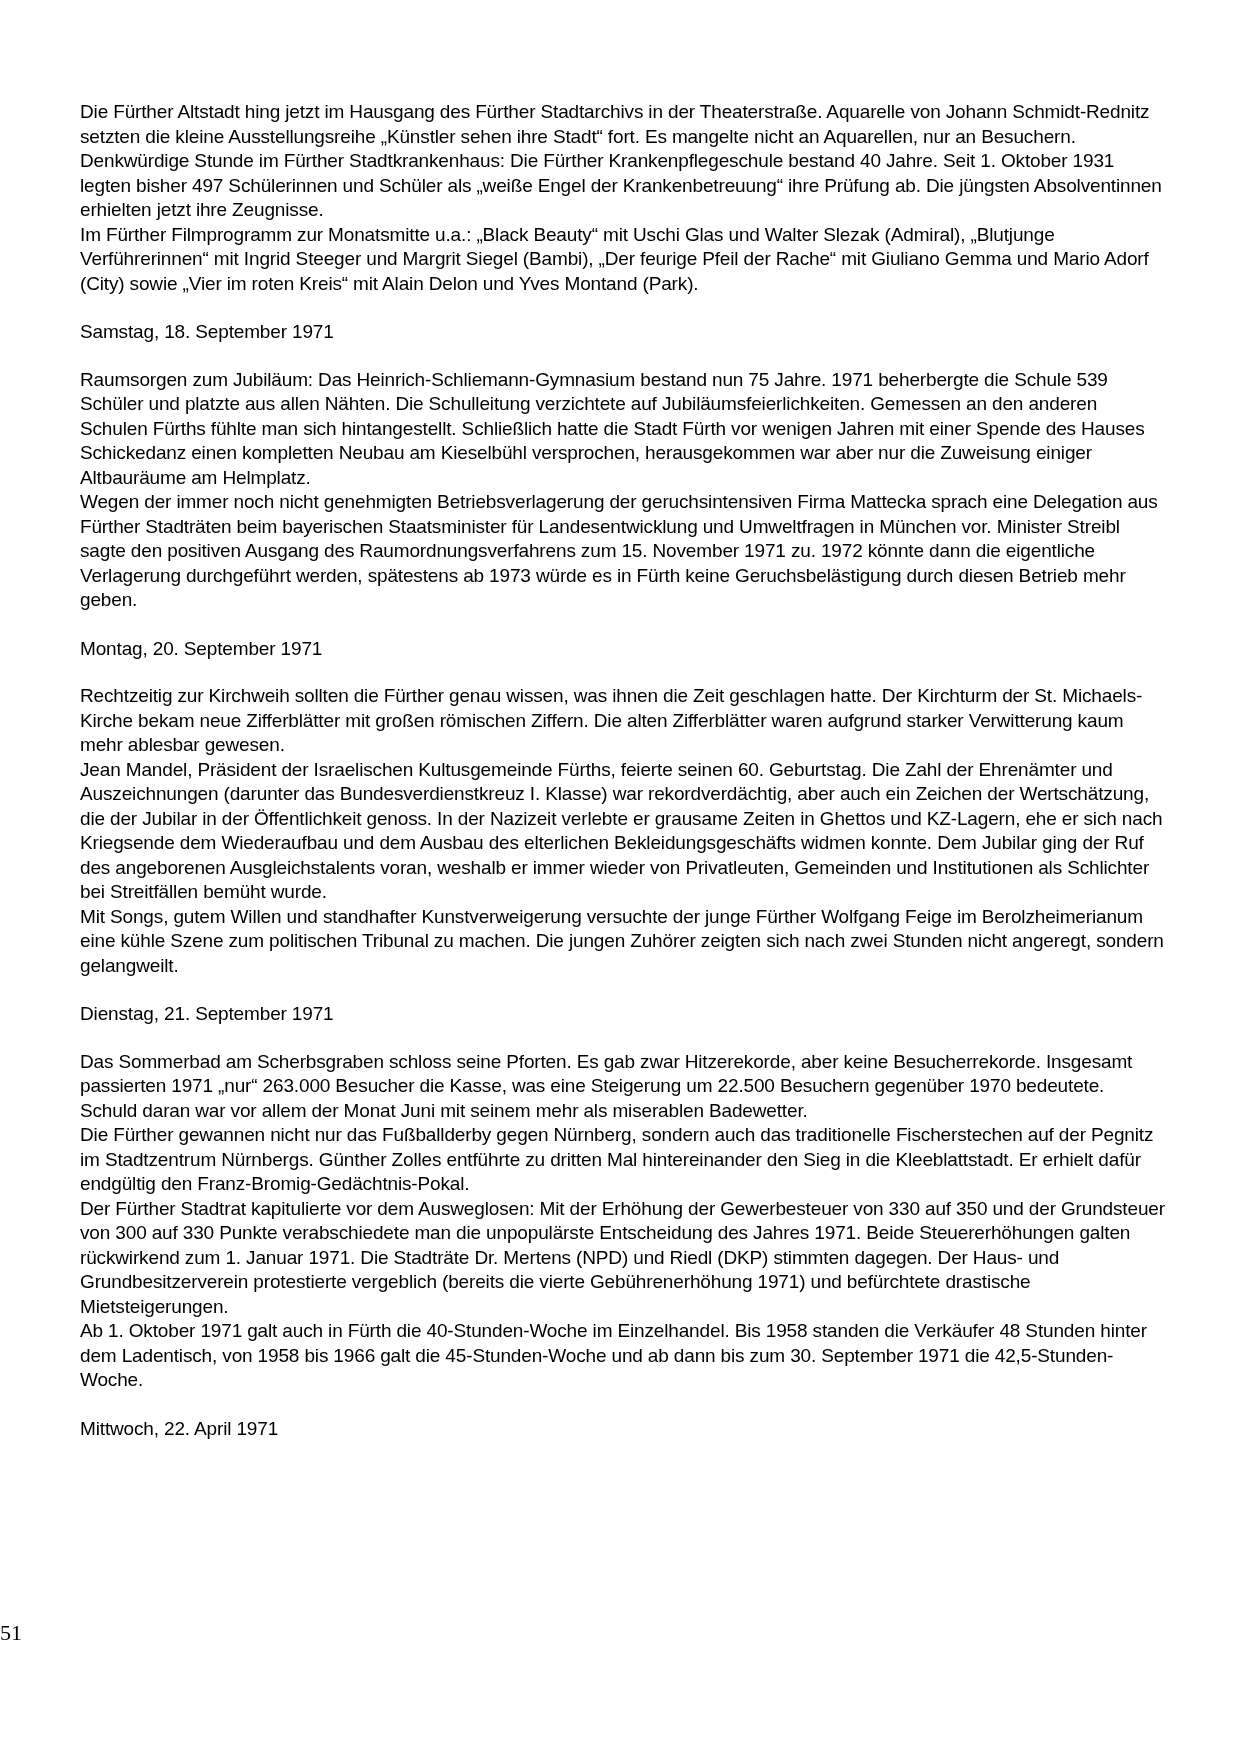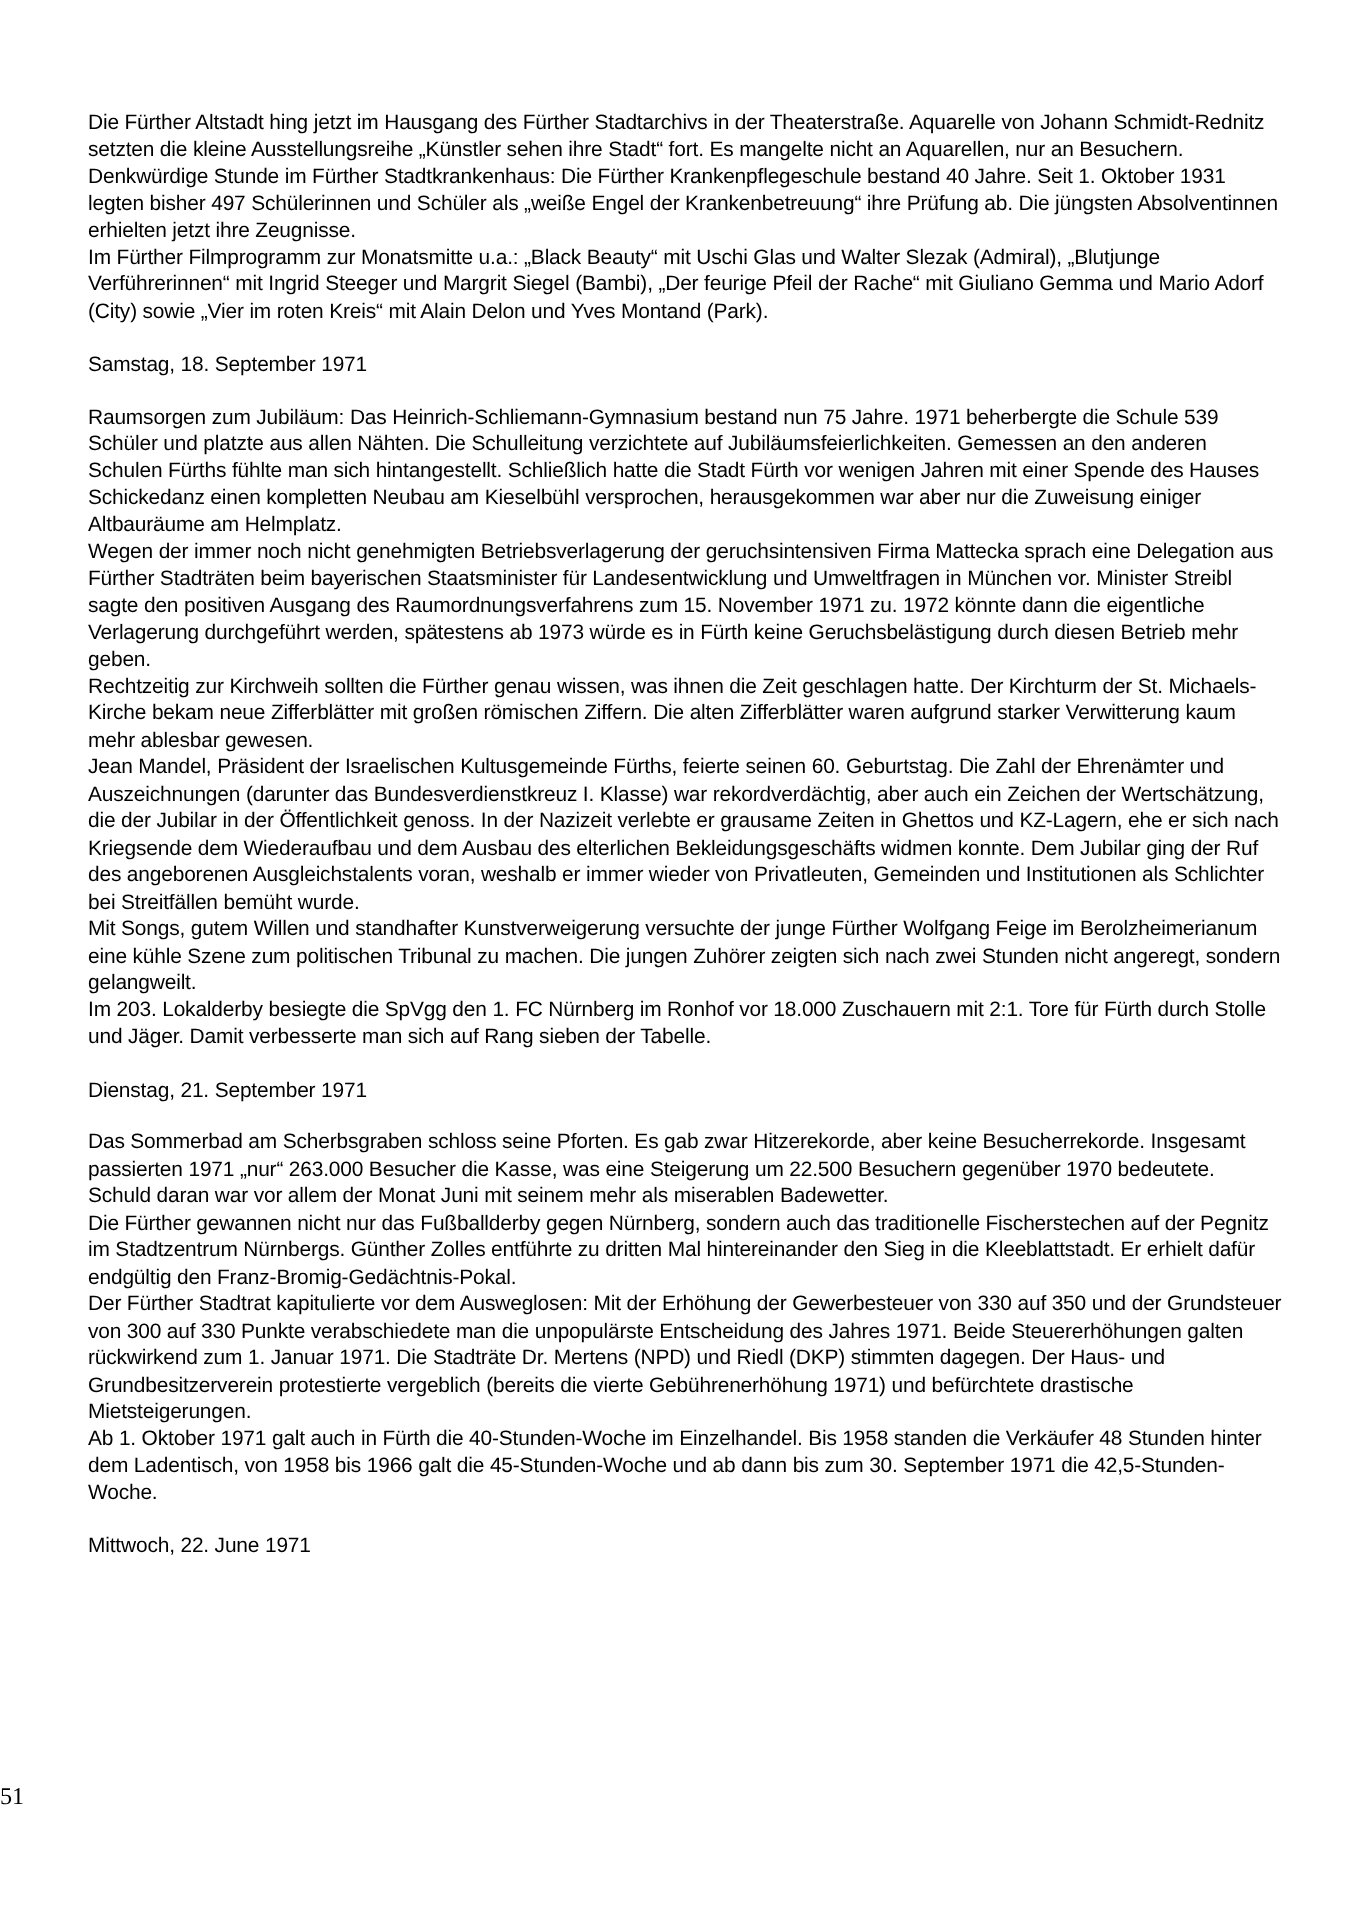--- a/index.html
+++ b/index.html
@@ -59,6 +59,7 @@
       <h2 class="sec-heading">Samstag, 18. September 1971</h2>
       <p class="para">Raumsorgen zum Jubiläum: Das Heinrich-Schliemann-Gymnasium bestand nun 75 Jahre. 1971 beherbergte die Schule 539 Schüler und platzte aus allen Nähten. Die Schulleitung verzichtete auf Jubiläumsfeierlichkeiten. Gemessen an den anderen Schulen Fürths fühlte man sich hintangestellt. Schließlich hatte die Stadt Fürth vor wenigen Jahren mit einer Spende des Hauses Schickedanz einen kompletten Neubau am Kieselbühl versprochen, herausgekommen war aber nur die Zuweisung einiger Altbauräume am Helmplatz.</p>
       <p class="para">Wegen der immer noch nicht genehmigten Betriebsverlagerung der geruchsintensiven Firma Mattecka sprach eine Delegation aus Fürther Stadträten beim bayerischen Staatsminister für Landesentwicklung und Umweltfragen in München vor. Minister Streibl sagte den positiven Ausgang des Raumordnungsverfahrens zum 15. November 1971 zu. 1972 könnte dann die eigentliche Verlagerung durchgeführt werden, spätestens ab 1973 würde es in Fürth keine Geruchsbelästigung durch diesen Betrieb mehr geben.</p>
+      <h2 class="sec-heading">Montag, 20. September 1971</h2>
       <p class="para">Rechtzeitig zur Kirchweih sollten die Fürther genau wissen, was ihnen die Zeit geschlagen hatte. Der Kirchturm der St. Michaels-Kirche bekam neue Zifferblätter mit großen römischen Ziffern. Die alten Zifferblätter waren aufgrund starker Verwitterung kaum mehr ablesbar gewesen.</p>
       <p class="para">Jean Mandel, Präsident der Israelischen Kultusgemeinde Fürths, feierte seinen 60. Geburtstag. Die Zahl der Ehrenämter und Auszeichnungen (darunter das Bundesverdienstkreuz I. Klasse) war rekordverdächtig, aber auch ein Zeichen der Wertschätzung, die der Jubilar in der Öffentlichkeit genoss. In der Nazizeit verlebte er grausame Zeiten in Ghettos und KZ-Lagern, ehe er sich nach Kriegsende dem Wiederaufbau und dem Ausbau des elterlichen Bekleidungsgeschäfts widmen konnte. Dem Jubilar ging der Ruf des angeborenen Ausgleichstalents voran, weshalb er immer wieder von Privatleuten, Gemeinden und Institutionen als Schlichter bei Streitfällen bemüht wurde.</p>
       <p class="para">Mit Songs, gutem Willen und standhafter Kunstverweigerung versuchte der junge Fürther Wolfgang Feige im Berolzheimerianum eine kühle Szene zum politischen Tribunal zu machen. Die jungen Zuhörer zeigten sich nach zwei Stunden nicht angeregt, sondern gelangweilt.</p>

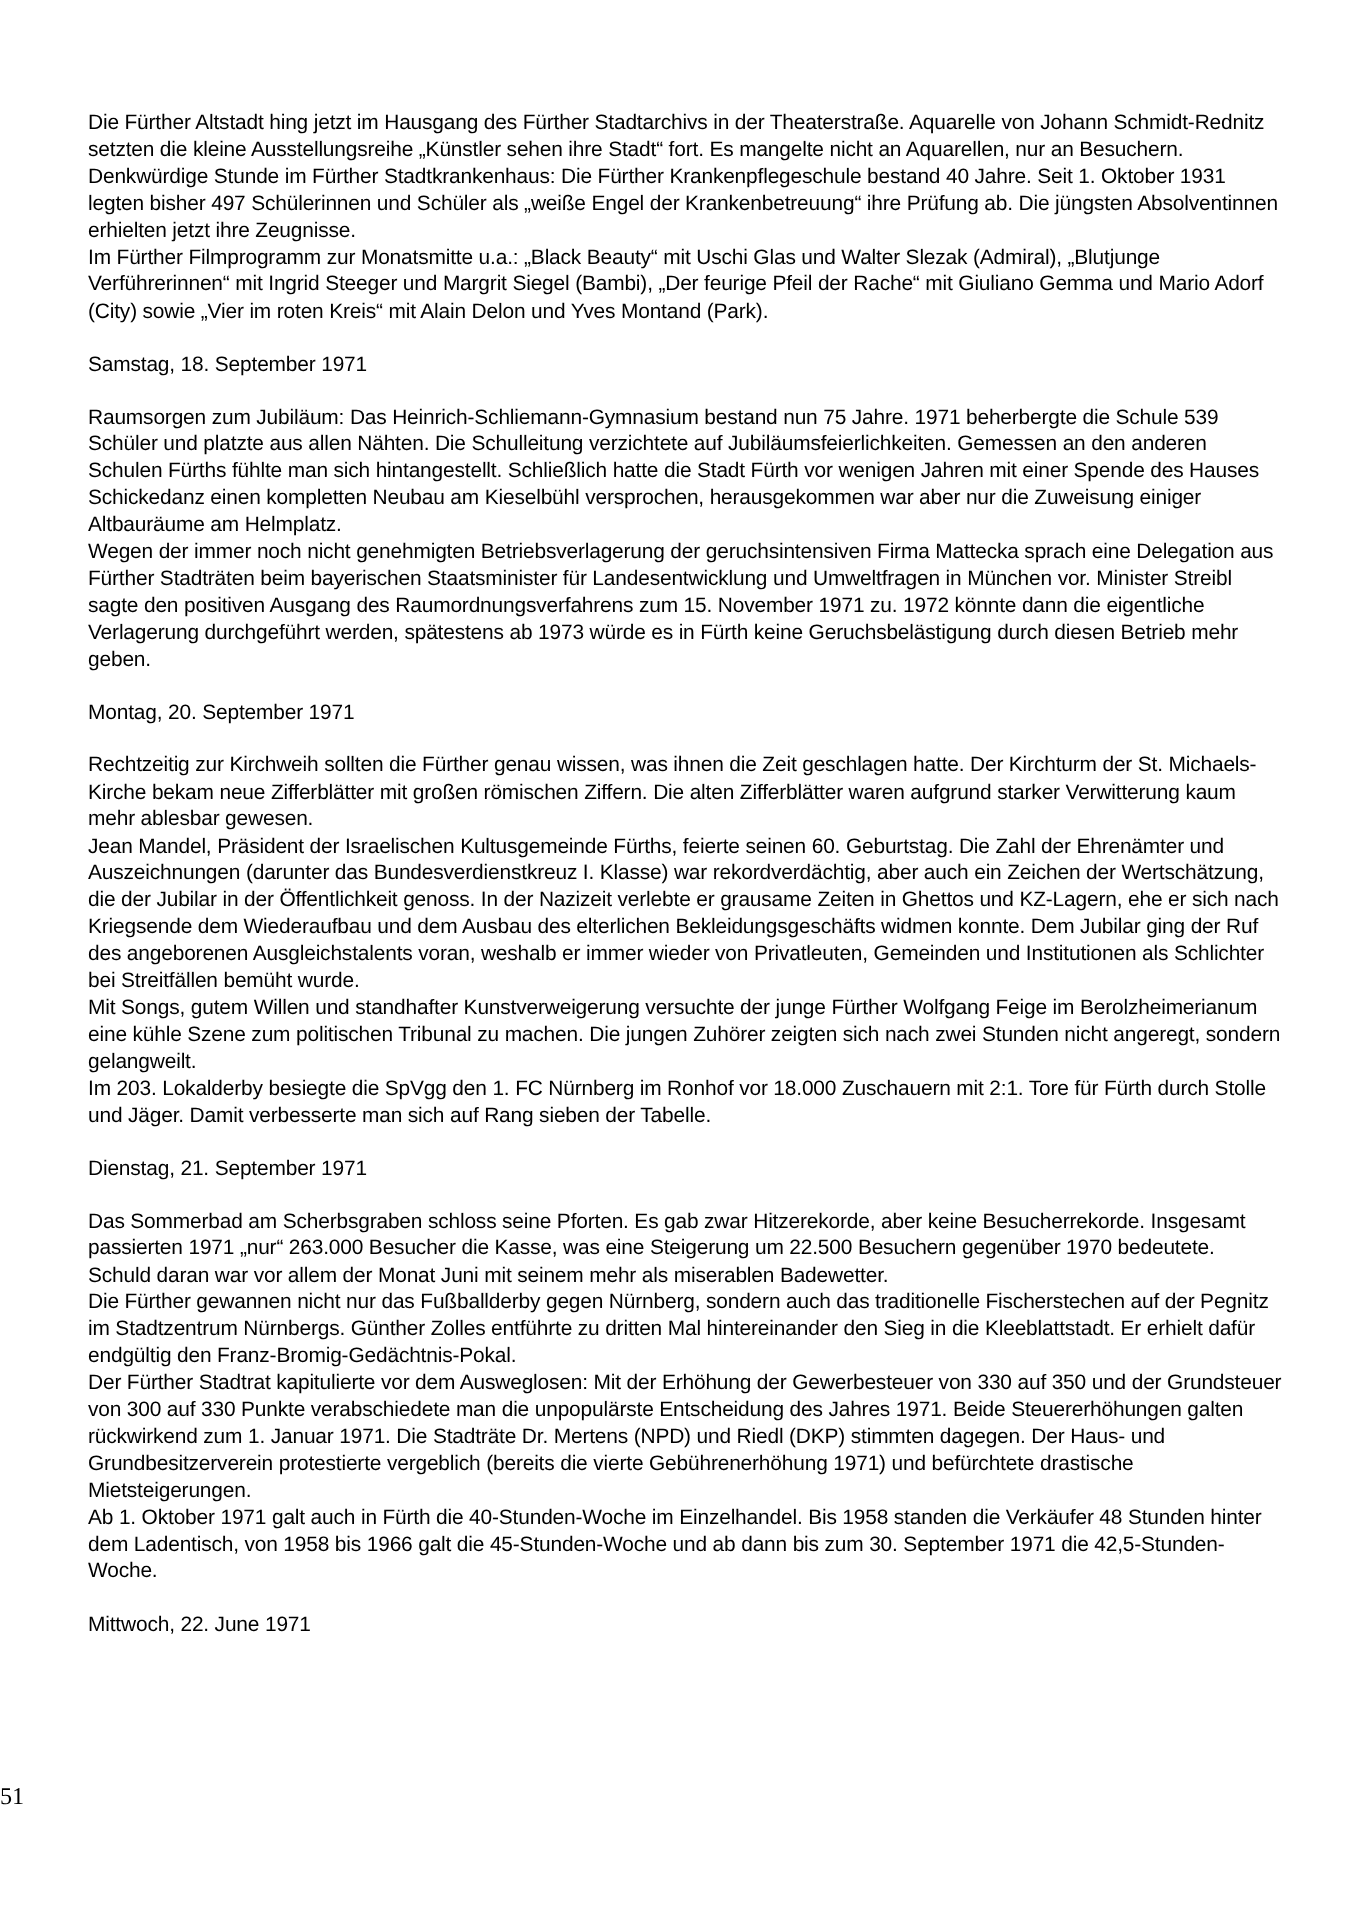--- a/index.html
+++ b/index.html
@@ -63,7 +63,6 @@
       <p class="para">Rechtzeitig zur Kirchweih sollten die Fürther genau wissen, was ihnen die Zeit geschlagen hatte. Der Kirchturm der St. Michaels-Kirche bekam neue Zifferblätter mit großen römischen Ziffern. Die alten Zifferblätter waren aufgrund starker Verwitterung kaum mehr ablesbar gewesen.</p>
       <p class="para">Jean Mandel, Präsident der Israelischen Kultusgemeinde Fürths, feierte seinen 60. Geburtstag. Die Zahl der Ehrenämter und Auszeichnungen (darunter das Bundesverdienstkreuz I. Klasse) war rekordverdächtig, aber auch ein Zeichen der Wertschätzung, die der Jubilar in der Öffentlichkeit genoss. In der Nazizeit verlebte er grausame Zeiten in Ghettos und KZ-Lagern, ehe er sich nach Kriegsende dem Wiederaufbau und dem Ausbau des elterlichen Bekleidungsgeschäfts widmen konnte. Dem Jubilar ging der Ruf des angeborenen Ausgleichstalents voran, weshalb er immer wieder von Privatleuten, Gemeinden und Institutionen als Schlichter bei Streitfällen bemüht wurde.</p>
       <p class="para">Mit Songs, gutem Willen und standhafter Kunstverweigerung versuchte der junge Fürther Wolfgang Feige im Berolzheimerianum eine kühle Szene zum politischen Tribunal zu machen. Die jungen Zuhörer zeigten sich nach zwei Stunden nicht angeregt, sondern gelangweilt.</p>
-      <p class="para">Im 203. Lokalderby besiegte die SpVgg den 1. FC Nürnberg im Ronhof vor 18.000 Zuschauern mit 2:1. Tore für Fürth durch Stolle und Jäger. Damit verbesserte man sich auf Rang sieben der Tabelle.</p>
       <h2 class="sec-heading">Dienstag, 21. September 1971</h2>
       <p class="para">Das Sommerbad am Scherbsgraben schloss seine Pforten. Es gab zwar Hitzerekorde, aber keine Besucherrekorde. Insgesamt passierten 1971 „nur“ 263.000 Besucher die Kasse, was eine Steigerung um 22.500 Besuchern gegenüber 1970 bedeutete. Schuld daran war vor allem der Monat Juni mit seinem mehr als miserablen Badewetter.</p>
       <p class="para">Die Fürther gewannen nicht nur das Fußballderby gegen Nürnberg, sondern auch das traditionelle Fischerstechen auf der Pegnitz im Stadtzentrum Nürnbergs. Günther Zolles entführte zu dritten Mal hintereinander den Sieg in die Kleeblattstadt. Er erhielt dafür endgültig den Franz-Bromig-Gedächtnis-Pokal.</p>

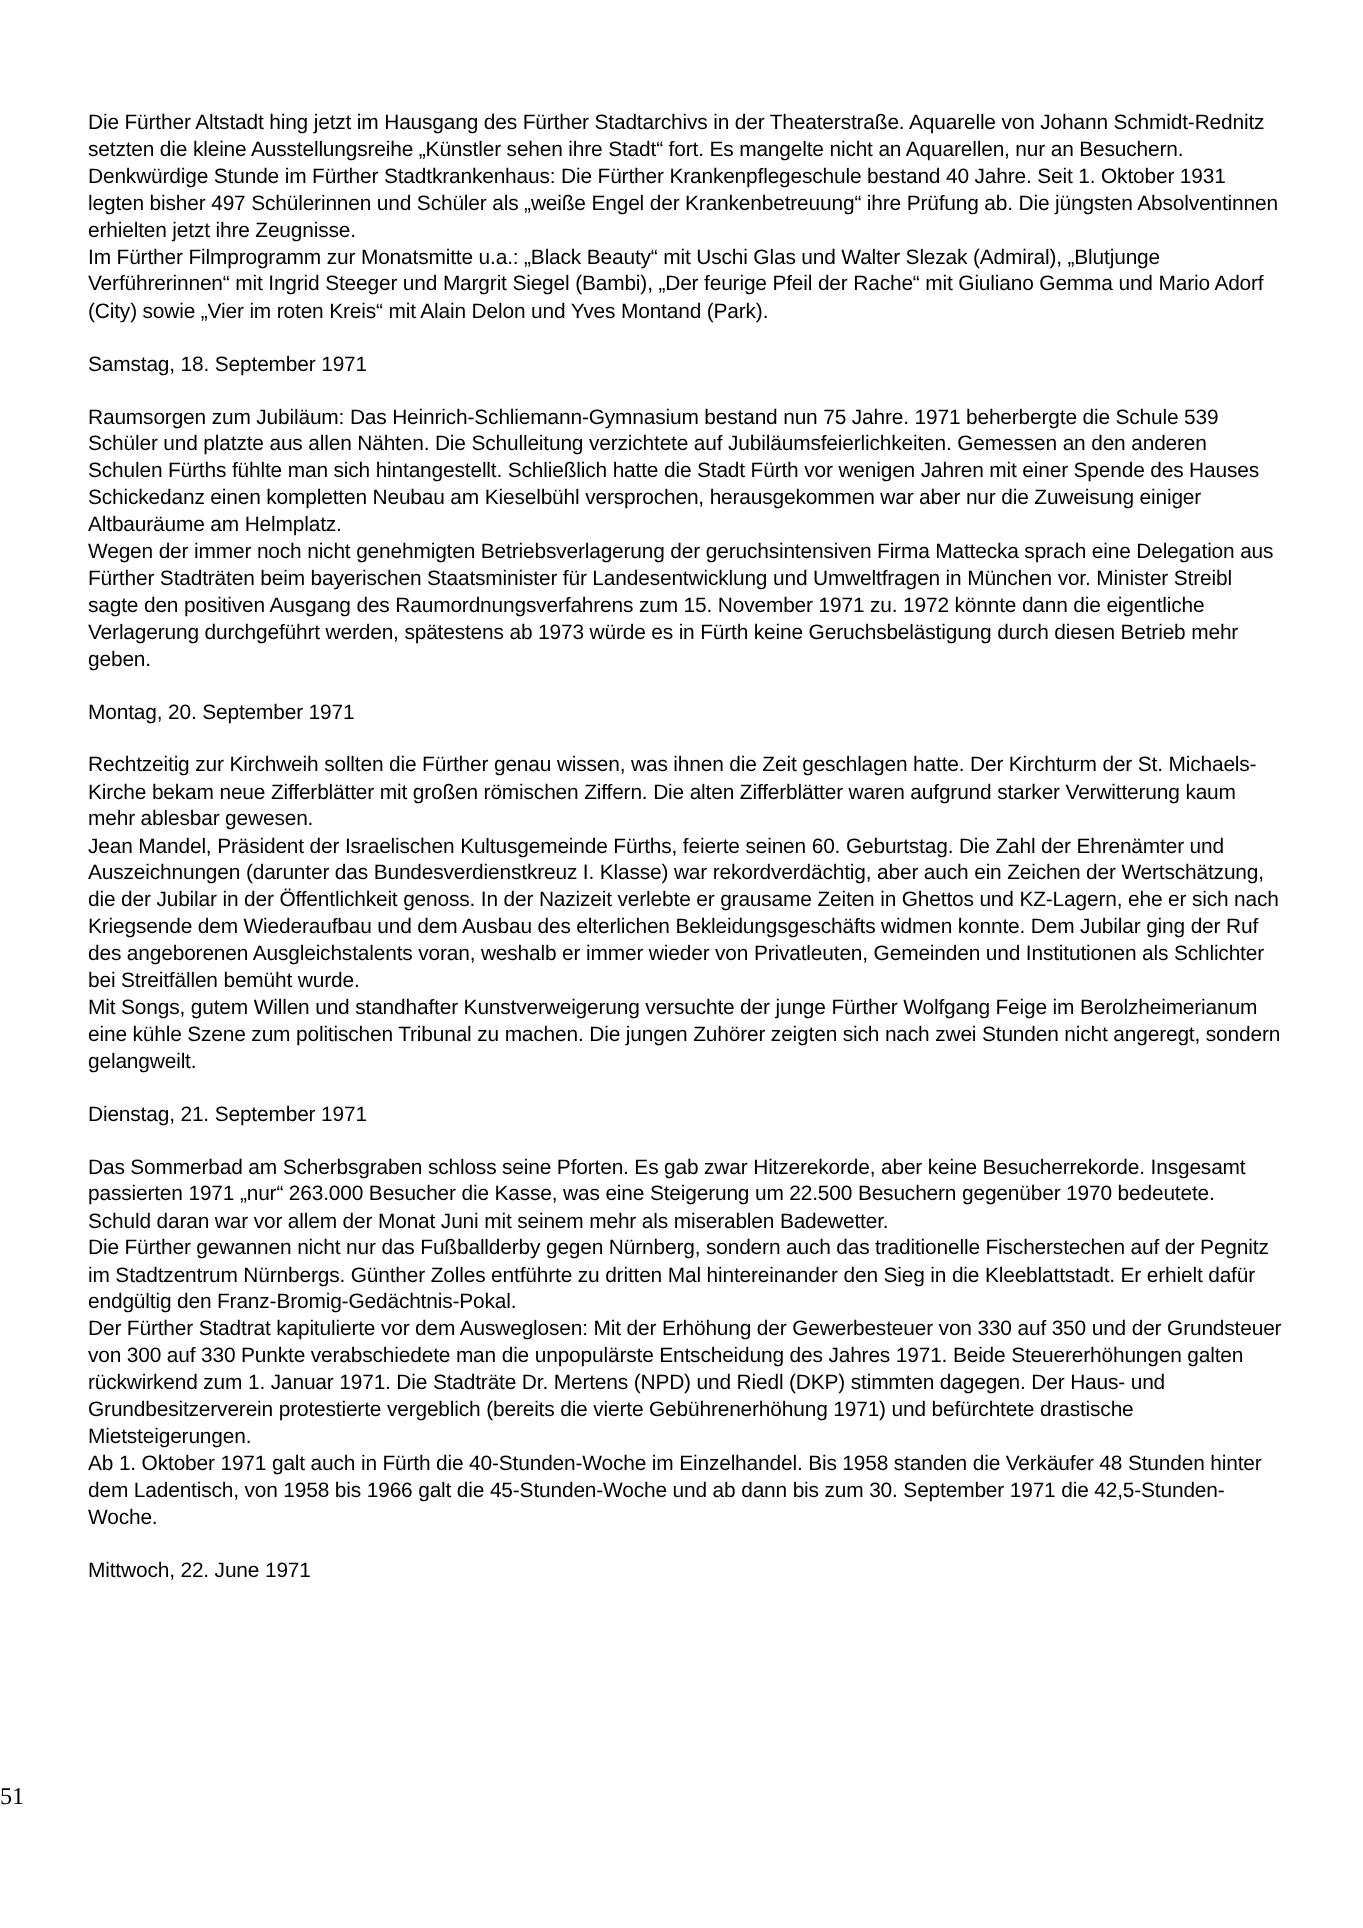--- a/index.html
+++ b/index.html
@@ -68,7 +68,7 @@
       <p class="para">Die Fürther gewannen nicht nur das Fußballderby gegen Nürnberg, sondern auch das traditionelle Fischerstechen auf der Pegnitz im Stadtzentrum Nürnbergs. Günther Zolles entführte zu dritten Mal hintereinander den Sieg in die Kleeblattstadt. Er erhielt dafür endgültig den Franz-Bromig-Gedächtnis-Pokal.</p>
       <p class="para">Der Fürther Stadtrat kapitulierte vor dem Ausweglosen: Mit der Erhöhung der Gewerbesteuer von 330 auf 350 und der Grundsteuer von 300 auf 330 Punkte verabschiedete man die unpopulärste Entscheidung des Jahres 1971. Beide Steuererhöhungen galten rückwirkend zum 1. Januar 1971. Die Stadträte Dr. Mertens (NPD) und Riedl (DKP) stimmten dagegen. Der Haus- und Grundbesitzerverein protestierte vergeblich (bereits die vierte Gebührenerhöhung 1971) und befürchtete drastische Mietsteigerungen.</p>
       <p class="para">Ab 1. Oktober 1971 galt auch in Fürth die 40-Stunden-Woche im Einzelhandel. Bis 1958 standen die Verkäufer 48 Stunden hinter dem Ladentisch, von 1958 bis 1966 galt die 45-Stunden-Woche und ab dann bis zum 30. September 1971 die 42,5-Stunden-Woche.</p>
-      <h2 class="sec-heading">Mittwoch, 22. June 1971</h2>
+      <h2 class="sec-heading">Mittwoch, 22. April 1971</h2>
     </div>
   <div class="page-number">51</div>
 </div>

